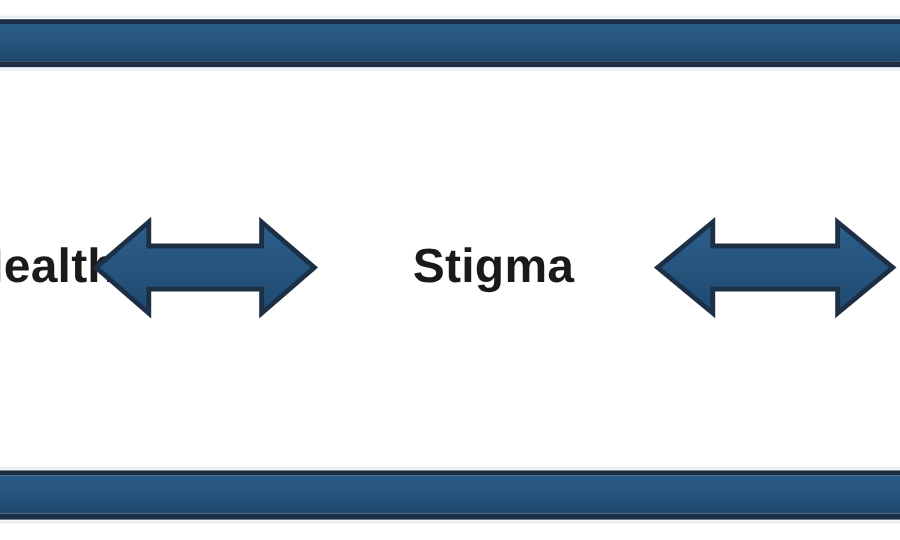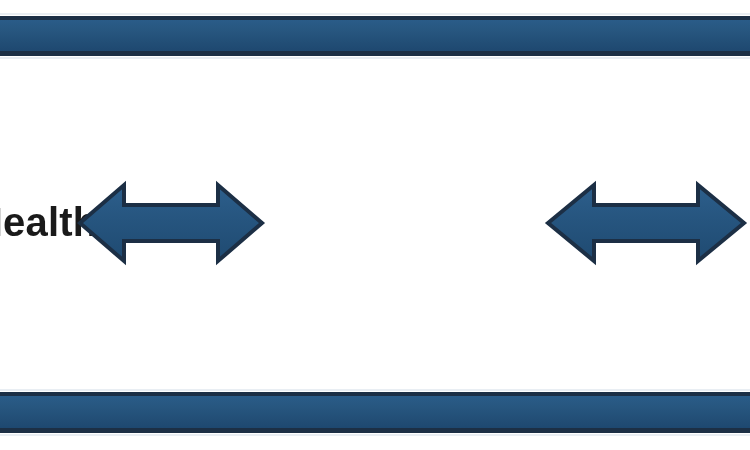--- a/index.html
+++ b/index.html
@@ -110,6 +110,7 @@
     </svg>
   </div>
 
+  <div class="label label-stigma">Stigma</div>
 
   <div class="arrow-wrap arrow-right">
     <svg viewBox="0 0 200 84" width="200" height="84" aria-hidden="true">

